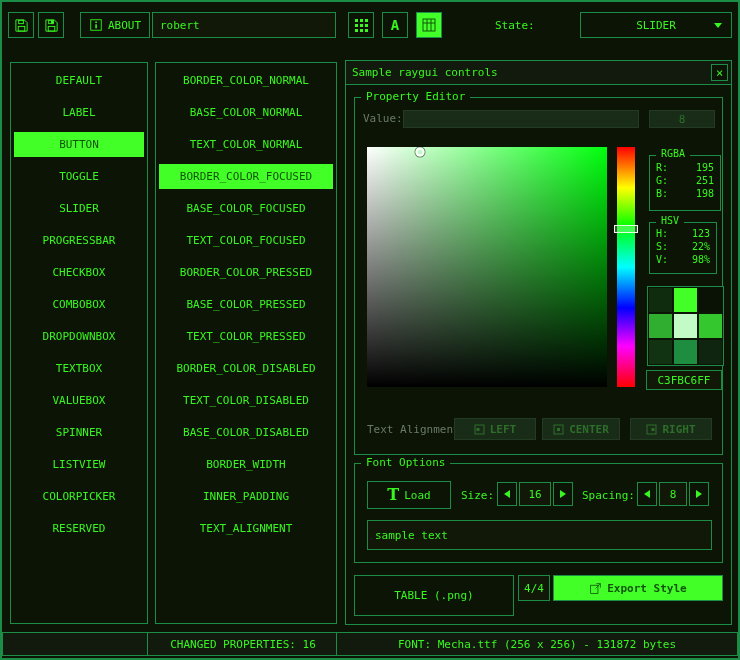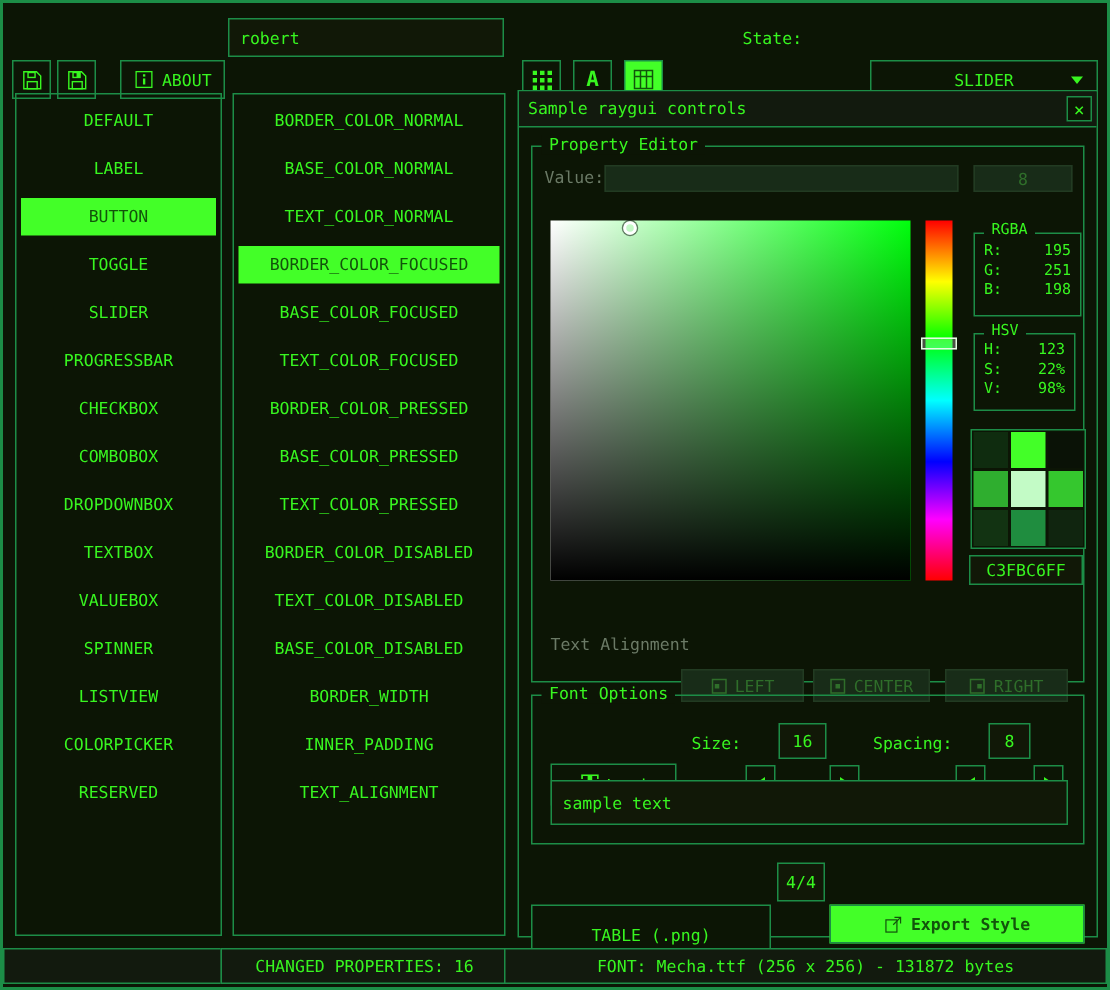--- a/index.html
+++ b/index.html
@@ -19,7 +19,7 @@
   .btn{
     position:absolute; display:flex; align-items:center; justify-content:center; gap:5px;
     background:var(--bg); border:1px solid var(--border); color:var(--text);
-    font:inherit; cursor:pointer; padding:0;margin-top:28px;
+    font:inherit; cursor:pointer; padding:0;
   }
   .btn.active,.btn.primary{background:var(--accent); color:var(--accent-text); font-weight:bold;}
   .btn.disbtn{background:var(--dis-bg); border-color:var(--dis-border); color:var(--dis-text); cursor:default;}

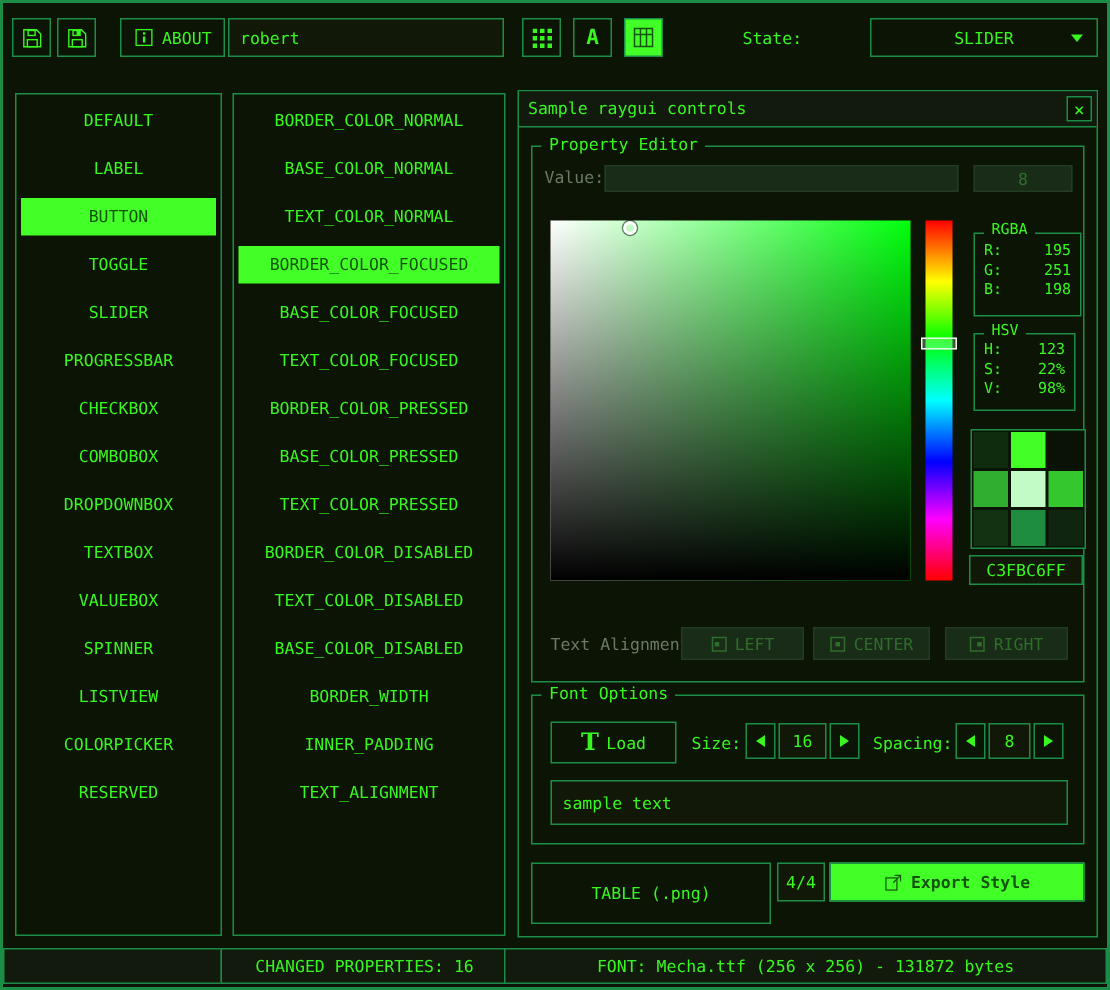--- a/index.html
+++ b/index.html
@@ -22,7 +22,7 @@
     font:inherit; cursor:pointer; padding:0;
   }
   .btn.active,.btn.primary{background:var(--accent); color:var(--accent-text); font-weight:bold;}
-  .btn.disbtn{background:var(--dis-bg); border-color:var(--dis-border); color:var(--dis-text); cursor:default;}
+  .btn.disbtn{background:var(--dis-bg); border-color:var(--dis-border); color:var(--dis-text); cursor:default;font-weight:bold;}
   .textbox{
     position:absolute; background:var(--input-bg); border:1px solid var(--border);
     color:var(--text); font:inherit; padding:0 7px; outline:none;

